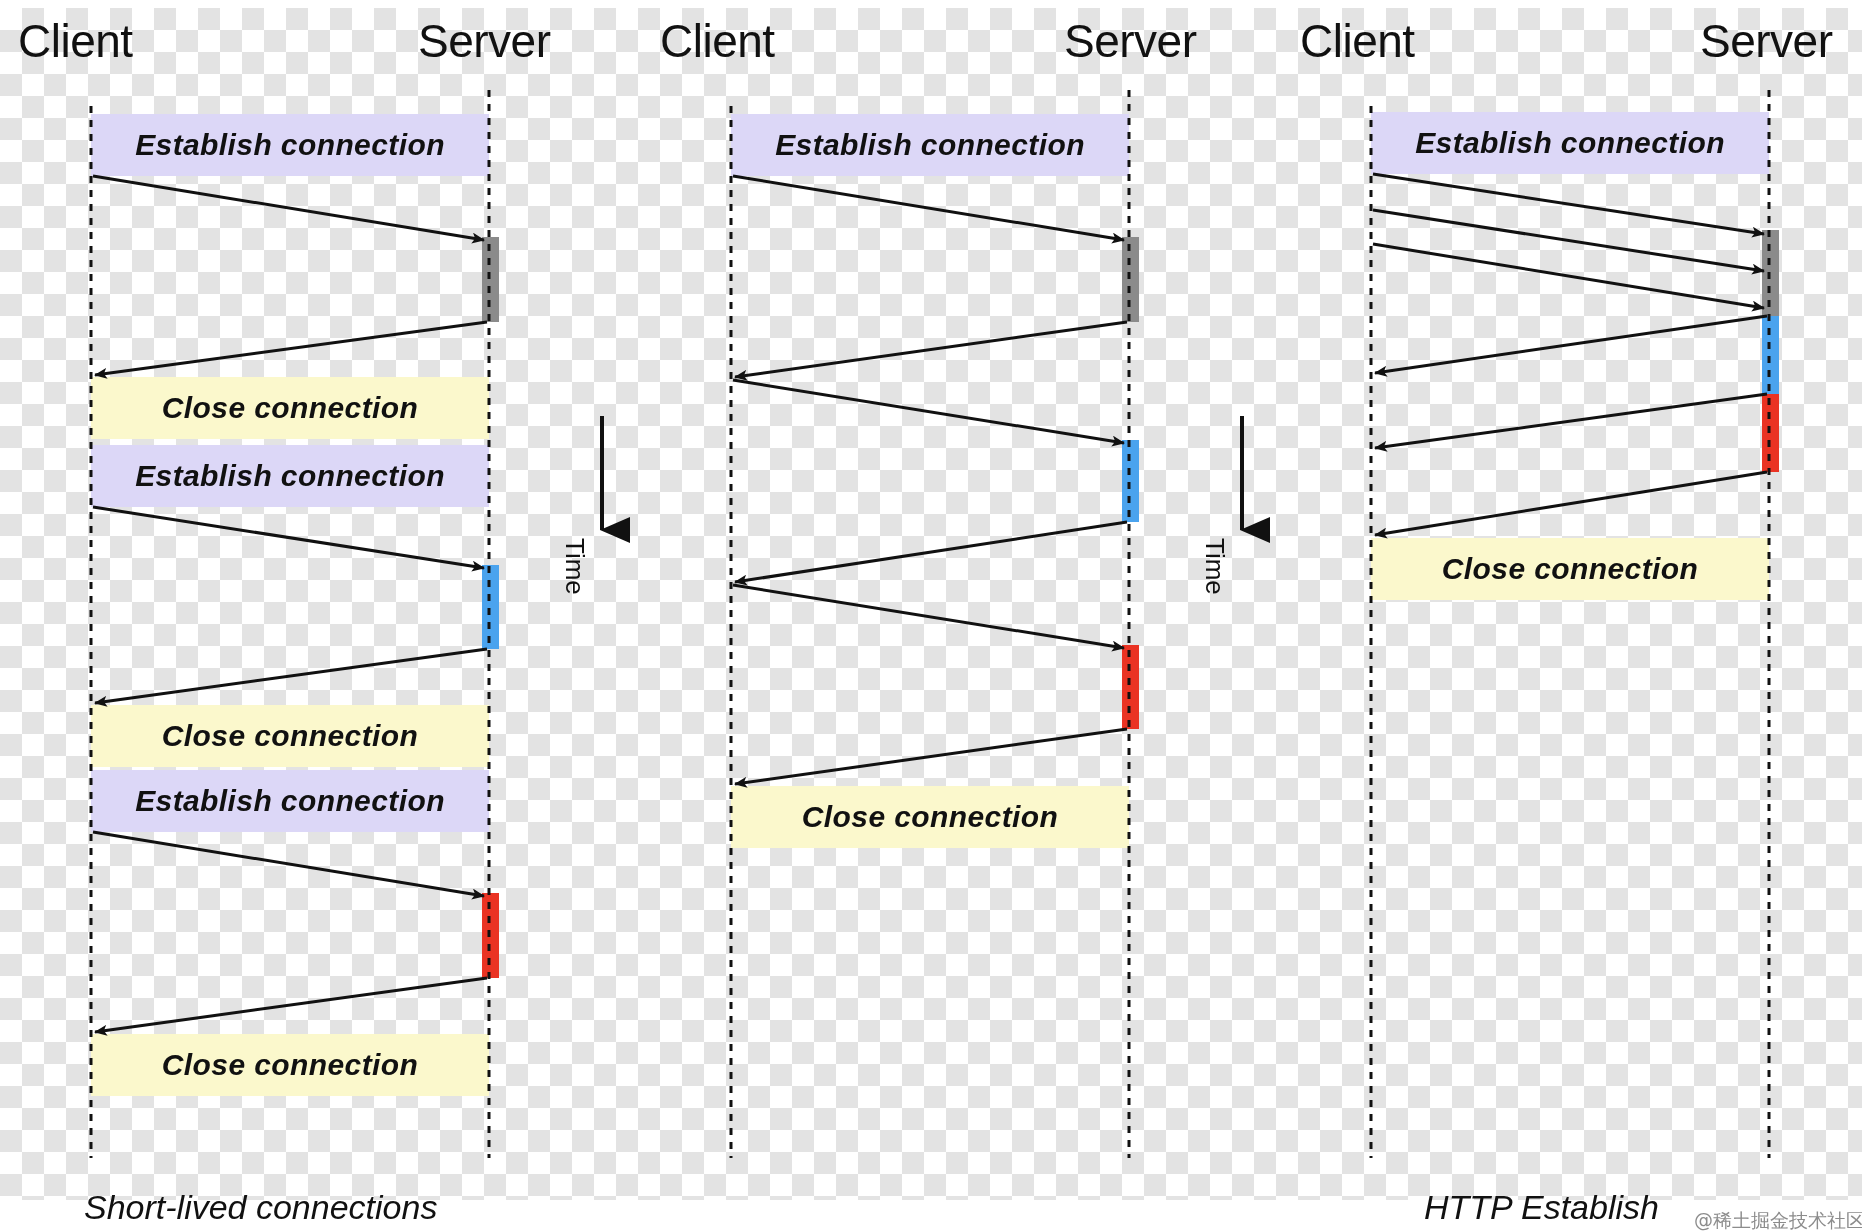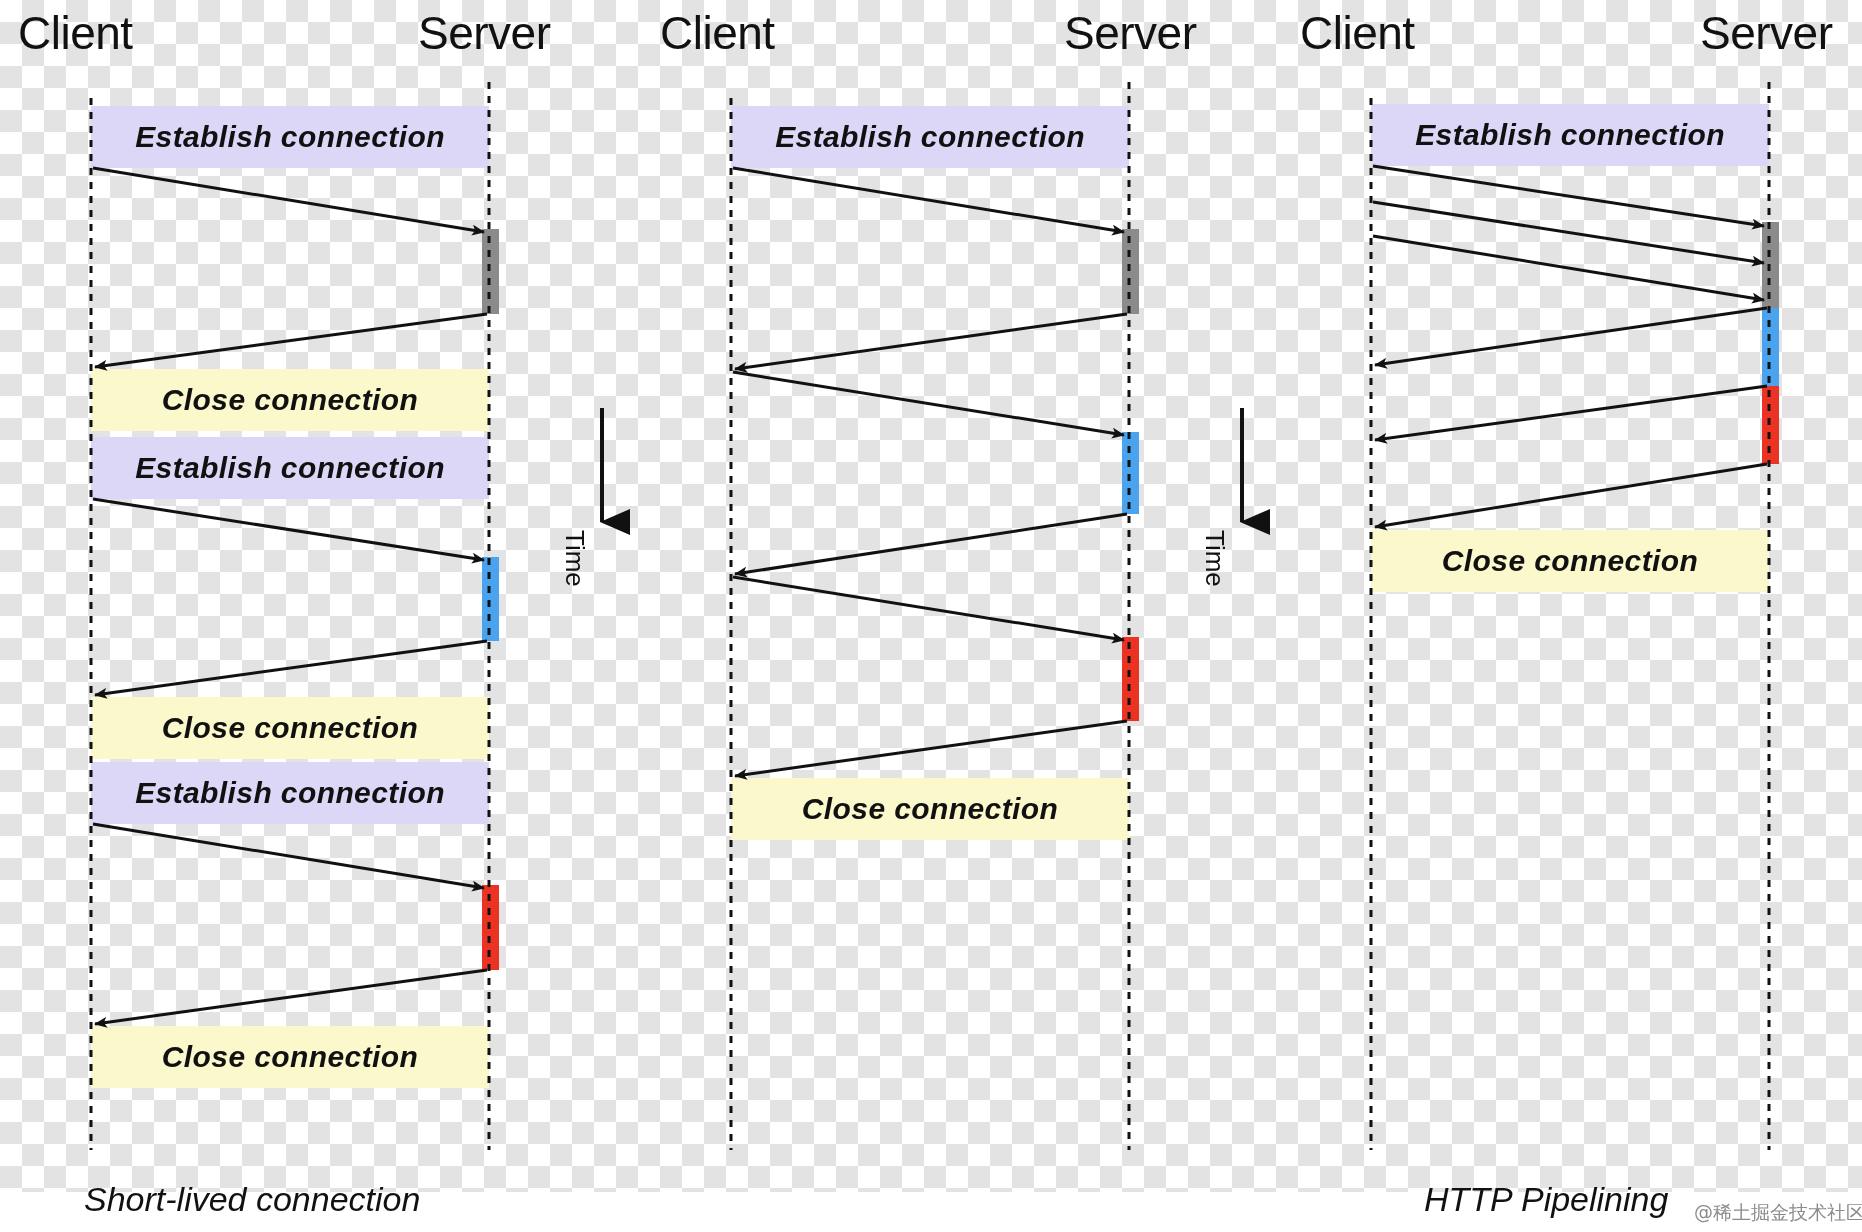--- a/index.html
+++ b/index.html
@@ -24,6 +24,7 @@
       linear-gradient(45deg, #e3e3e3 25%, transparent 25%, transparent 75%, #e3e3e3 75%);
     background-size: 44px 44px;
     background-position: 0 0, 22px 22px;
+    margin-top: 8px;
   }
   #overlay-svg {
     position: absolute;

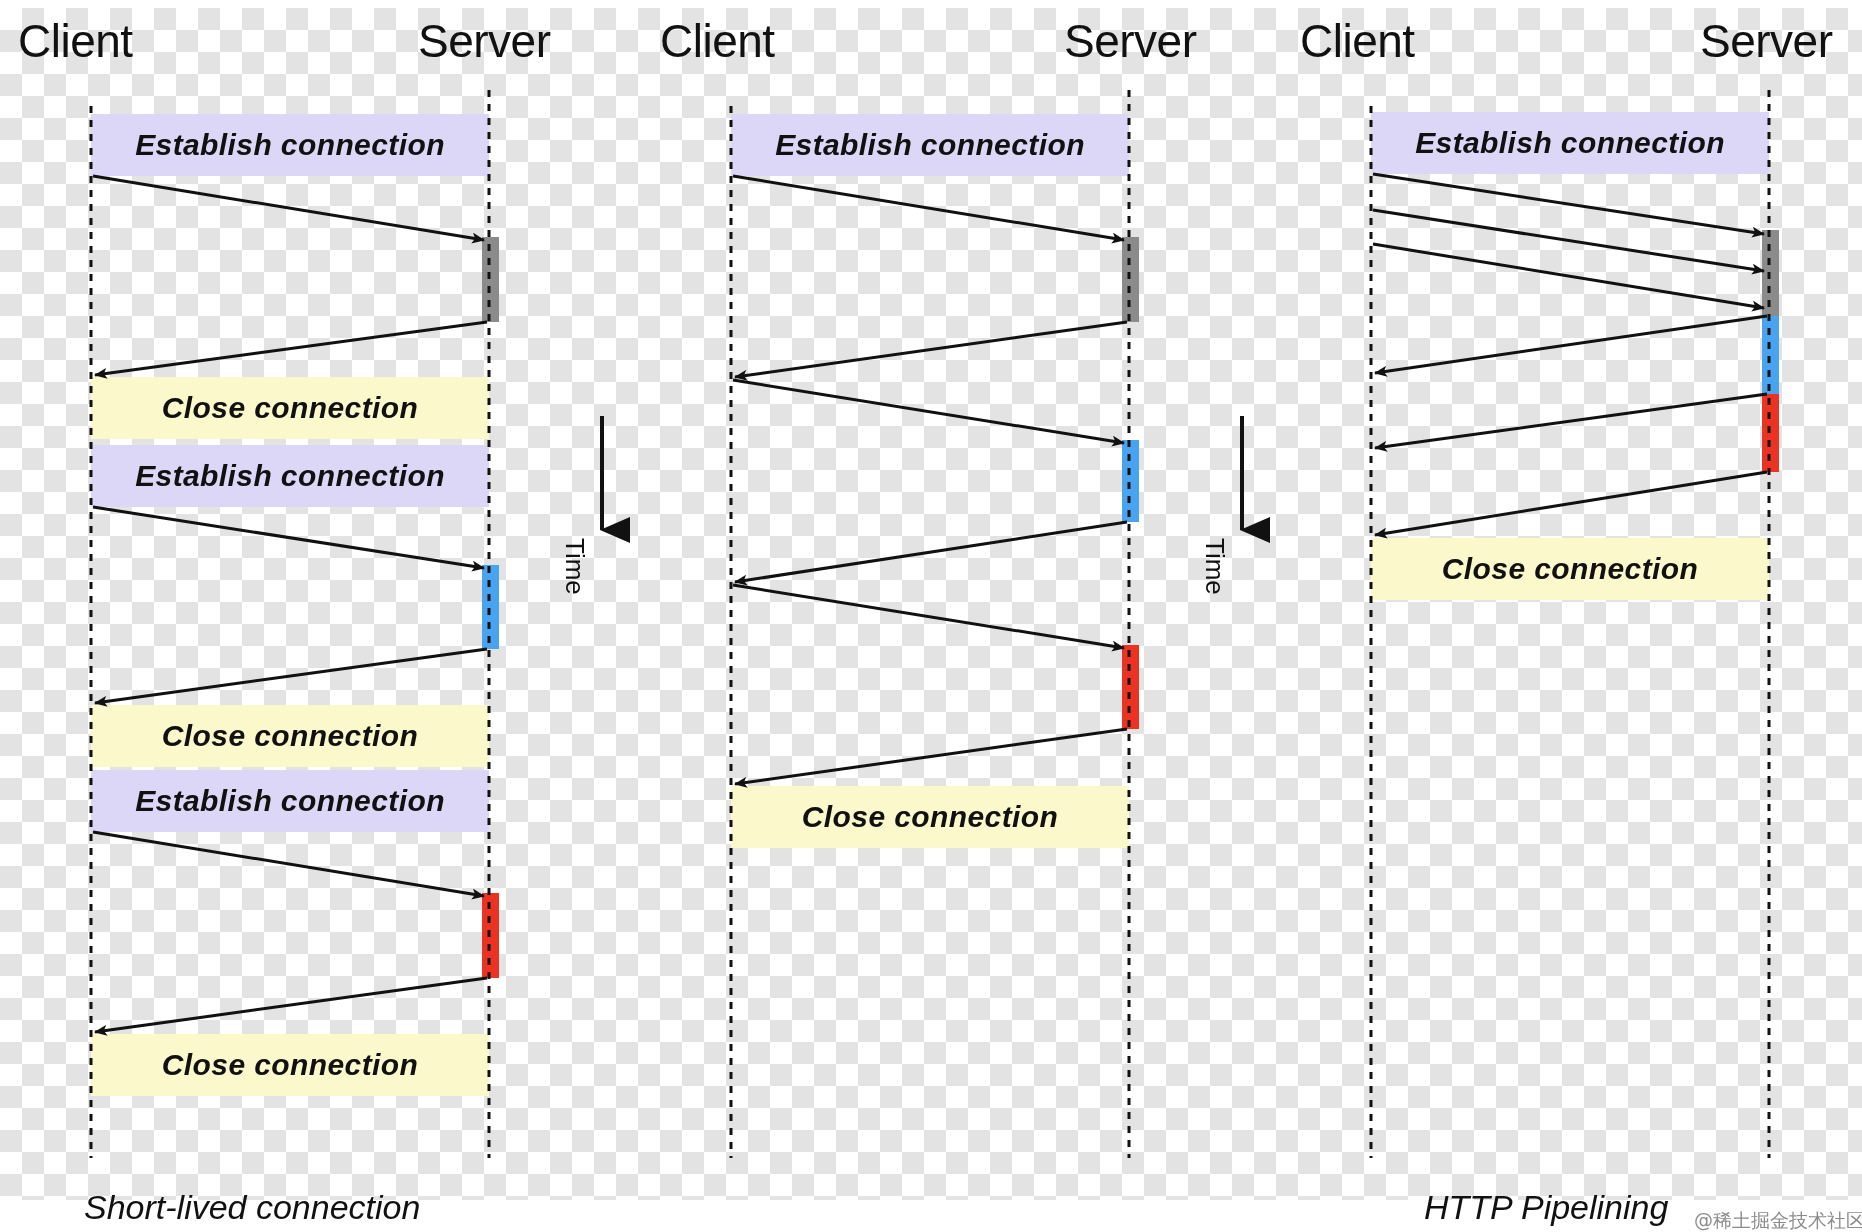--- a/index.html
+++ b/index.html
@@ -126,7 +126,7 @@
   <div class="time-label" style="left:590px; top:530px;">Time</div>
   <div class="time-label" style="left:1230px; top:530px;">Time</div>
 
-  <div class="panel-caption" style="left:84px;  top:1180px;">Short-lived connection</div>
+  <div class="panel-caption" style="left:84px;  top:1180px;">Short-lived connections</div>
   <div class="panel-caption" style="left:1424px;top:1180px;">HTTP Pipelining</div>
 
   <div class="watermark" style="left:1694px; top:1200px;">@稀土掘金技术社区</div>

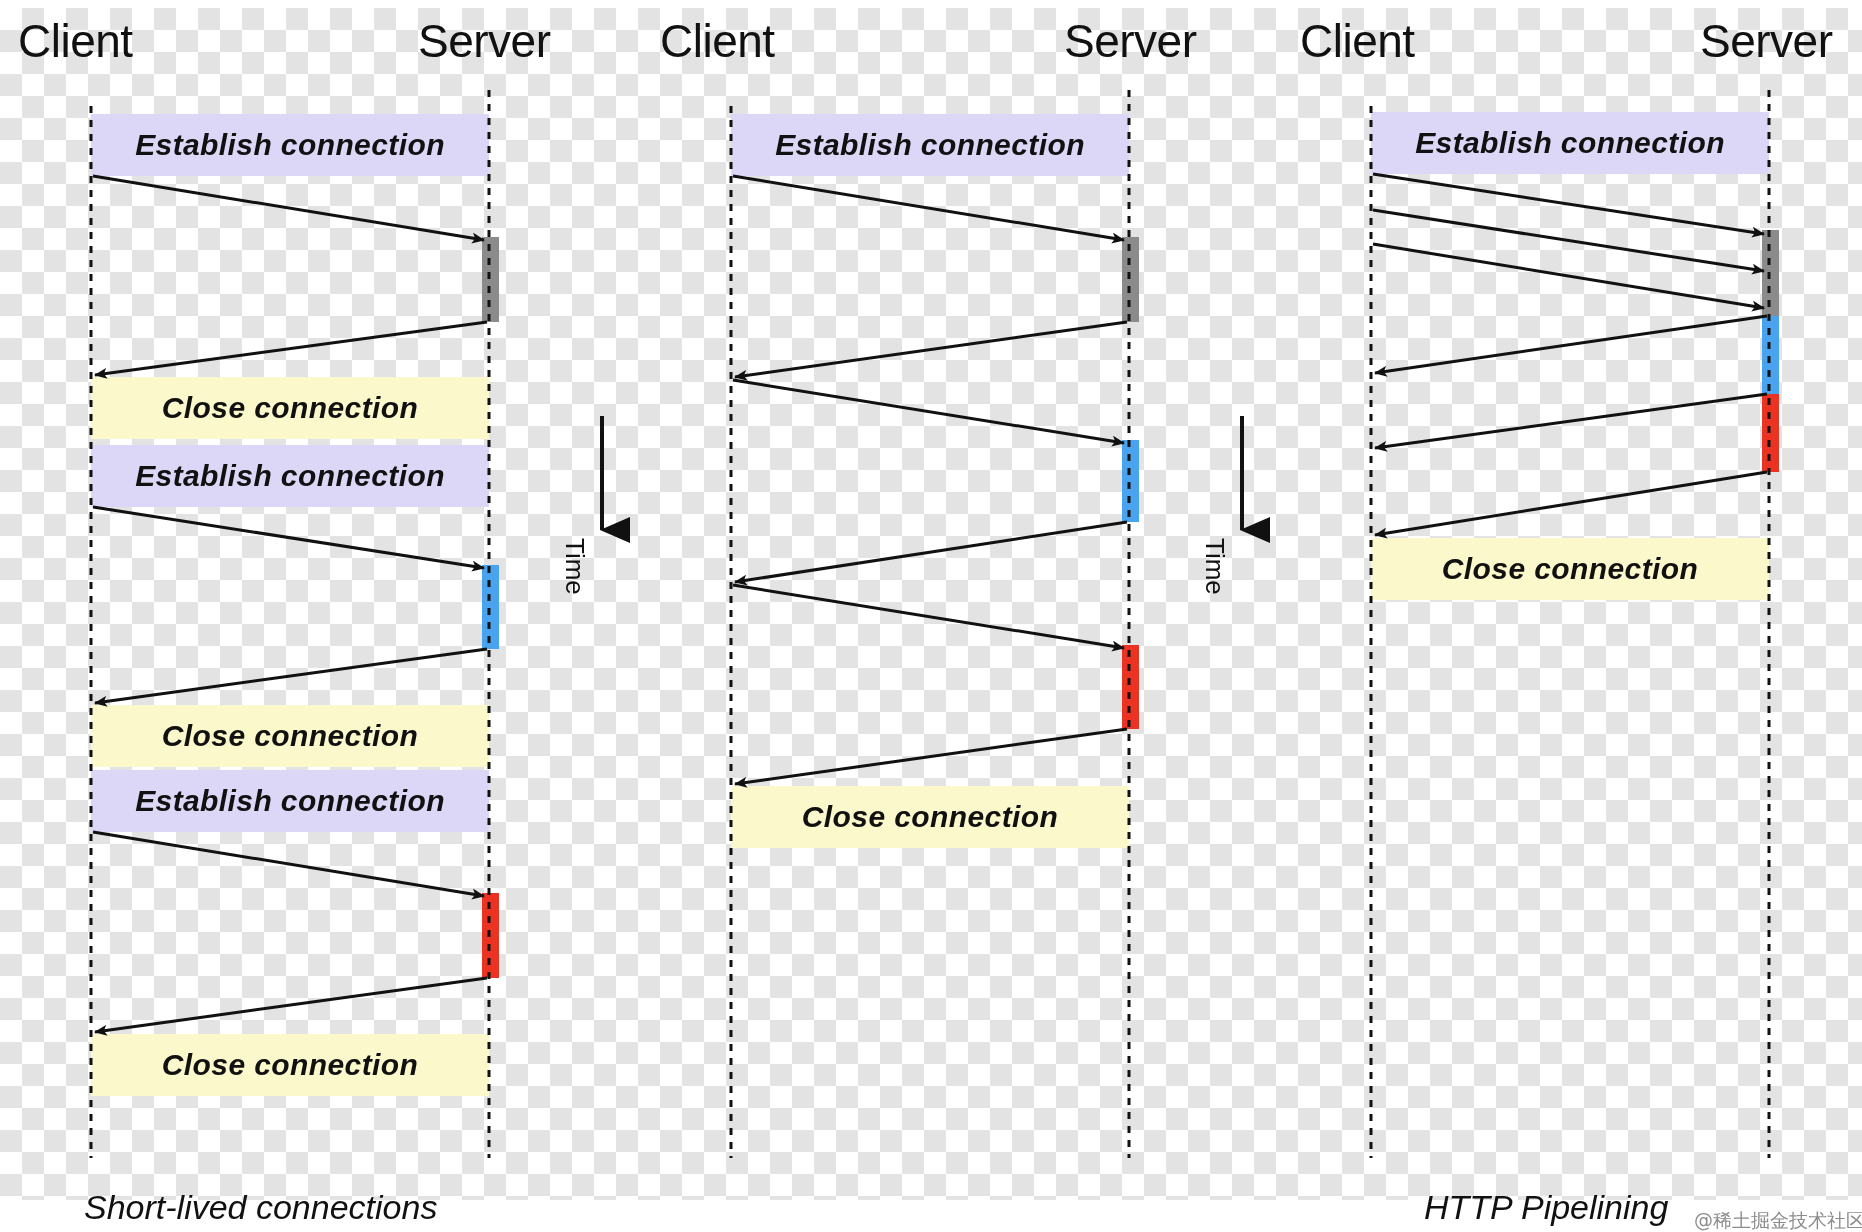--- a/index.html
+++ b/index.html
@@ -127,7 +127,7 @@
   <div class="time-label" style="left:1230px; top:530px;">Time</div>
 
   <div class="panel-caption" style="left:84px;  top:1180px;">Short-lived connections</div>
-  <div class="panel-caption" style="left:1424px;top:1180px;">HTTP Pipelining</div>
+  <div class="panel-caption" style="left:1424px;top:1180px;">HTTP Establish</div>
 
   <div class="watermark" style="left:1694px; top:1200px;">@稀土掘金技术社区</div>
 

